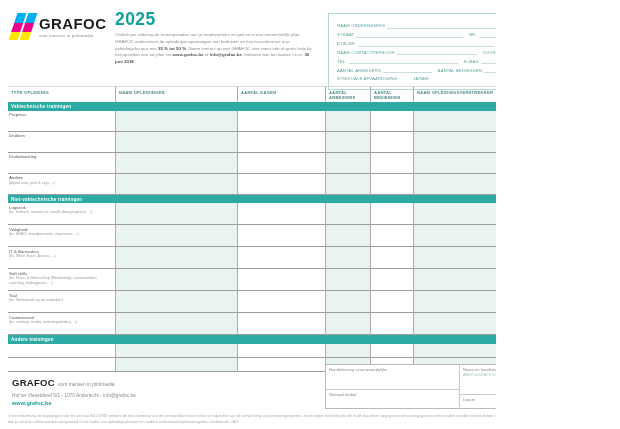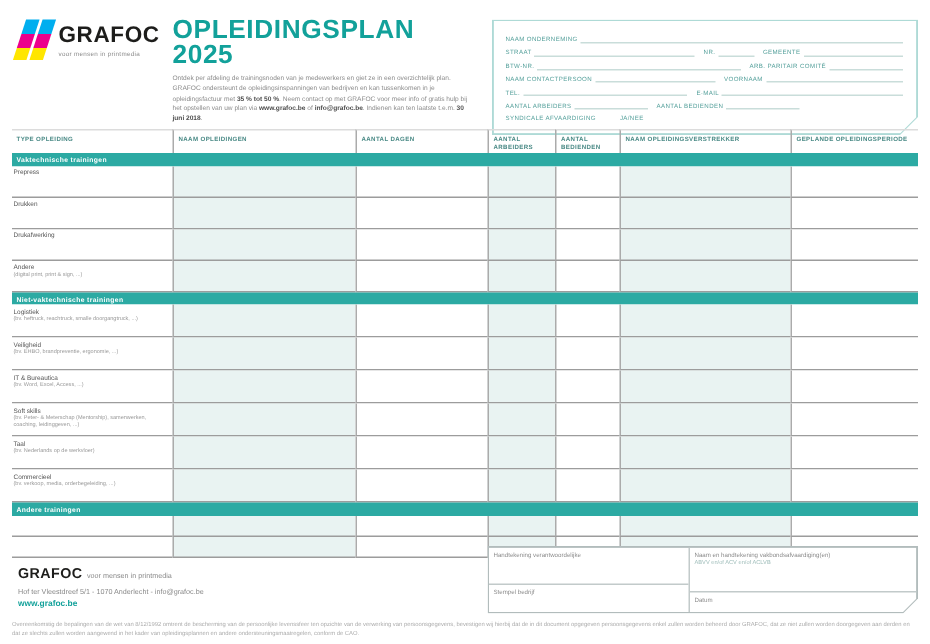--- a/index.html
+++ b/index.html
@@ -8,7 +8,7 @@
   }
   *{box-sizing:border-box; margin:0; padding:0;}
   body{background:#fff; font-family:"Liberation Sans", sans-serif;}
-  .page{position:relative; width:620px; height:429px; background:#fff; overflow:hidden;}
+  .page{position:relative; width:496px; height:429px; background:#fff; overflow:hidden;}
 
   
   .logo{position:absolute; left:12px; top:13px; display:flex; align-items:flex-start;}

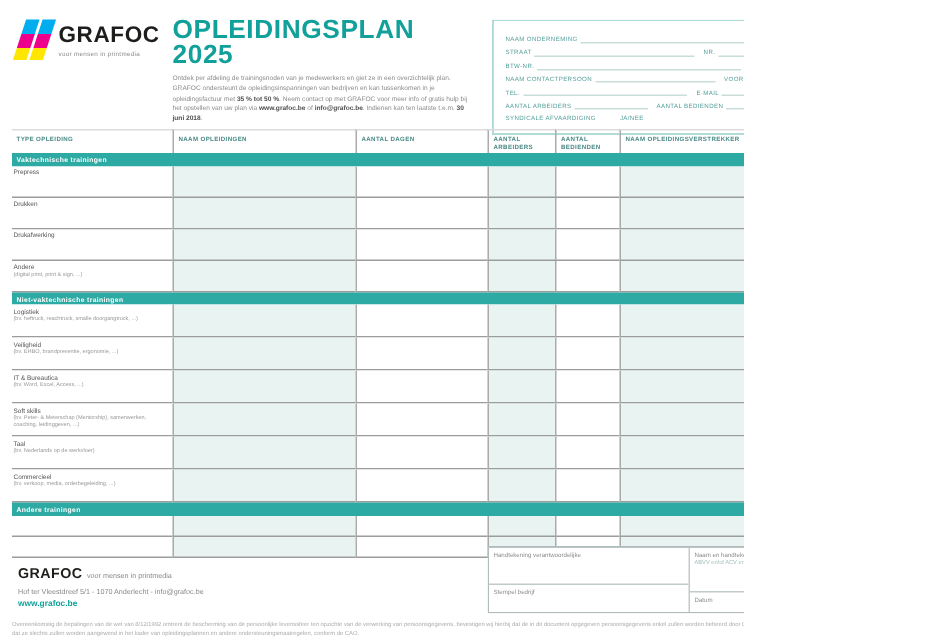--- a/index.html
+++ b/index.html
@@ -100,7 +100,6 @@
 
   <div class="title-block">
     <div class="title">
-      <div>OPLEIDINGSPLAN</div>
       <div>2025</div>
     </div>
     <div class="intro"><span class="">Ontdek per afdeling de trainingsnoden van je medewerkers en giet ze in een overzichtelijk plan. GRAFOC ondersteunt de opleidingsinspanningen van bedrijven en kan tussenkomen in je opleidingsfactuur met </span><span class="b">35 % tot 50 %</span><span class="">. Neem contact op met GRAFOC voor meer info of gratis hulp bij het opstellen van uw plan via </span><span class="b">www.grafoc.be</span><span class=""> of </span><span class="b">info@grafoc.be</span><span class="">. Indienen kan ten laatste t.e.m. </span><span class="b">30 juni 2018</span><span class="">.</span></div>

